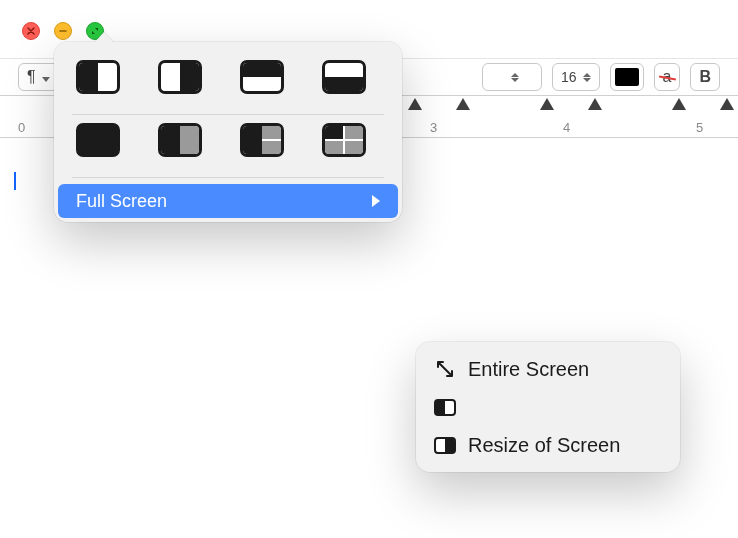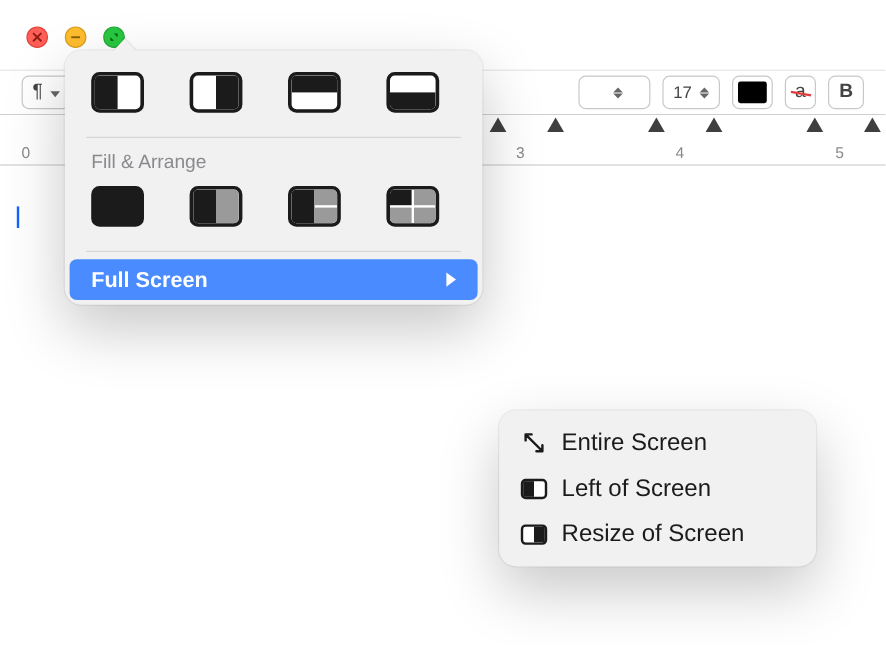--- a/index.html
+++ b/index.html
@@ -228,7 +228,7 @@
       <span class="tb-chev-double"></span>
     </div>
   <div class="tb-seg">
-      <span>17</span>
+      <span>16</span>
       <span class="tb-chev-double"></span>
     </div>
   <div class="tb-seg" style="padding:4px;">

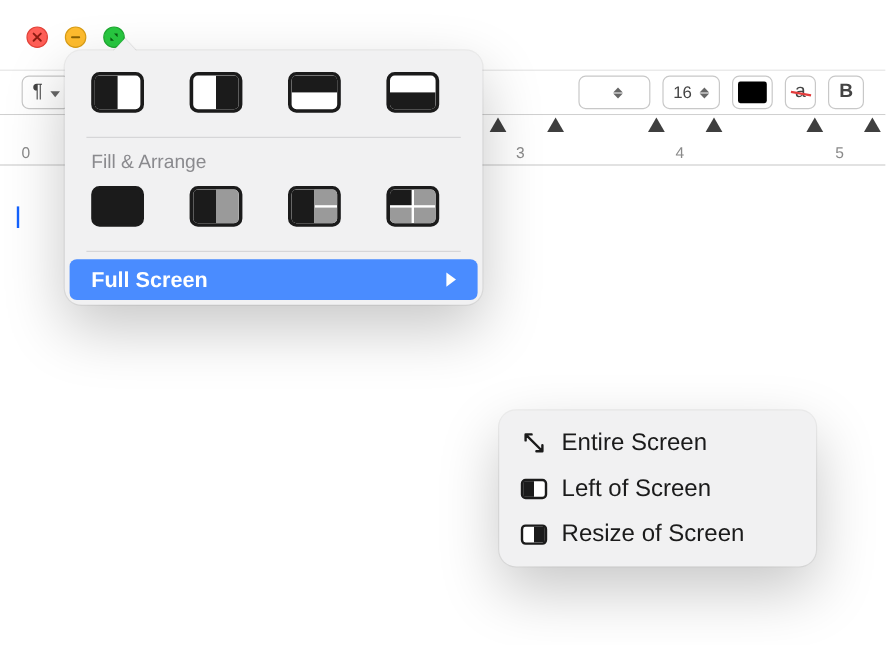--- a/index.html
+++ b/index.html
@@ -274,7 +274,6 @@
 
   <div class="divider"></div>
 
-  <div class="section-title">Fill &amp; Arrange</div>
   <div class="icon-row">
     <div class="tile tile-fill"></div>
     <div class="tile">

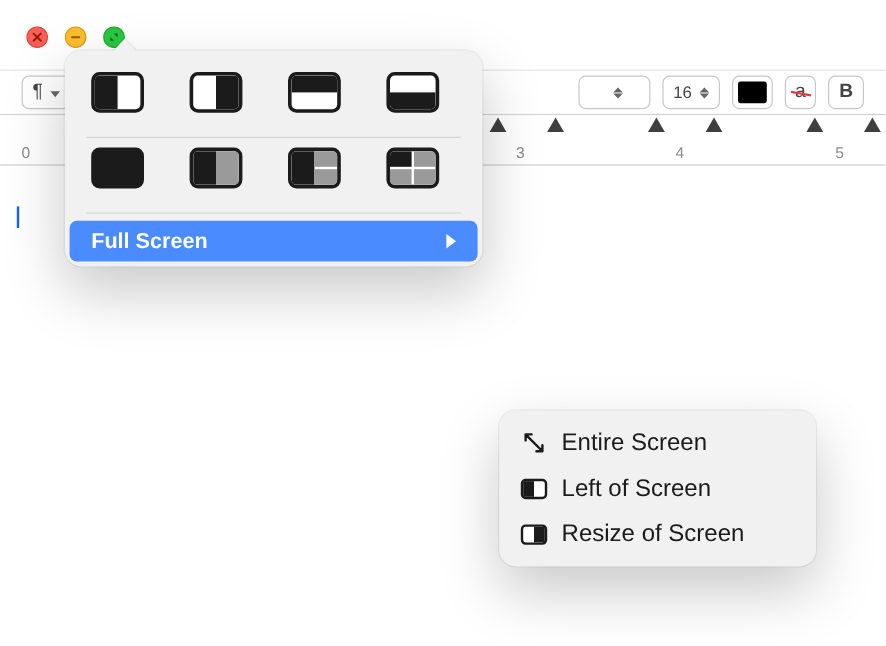--- a/index.html
+++ b/index.html
@@ -160,7 +160,7 @@
     border-radius:6px;
     margin:0 4px;
   }
-  .menu-item.selected{background:#4a8cff;color:#fff;font-weight:700;}
+  .menu-item.selected{background:#4a8cff;color:#fff;font-weight:400;}
   .menu-item .chev-right{
     margin-left:auto;
     width:0;height:0;

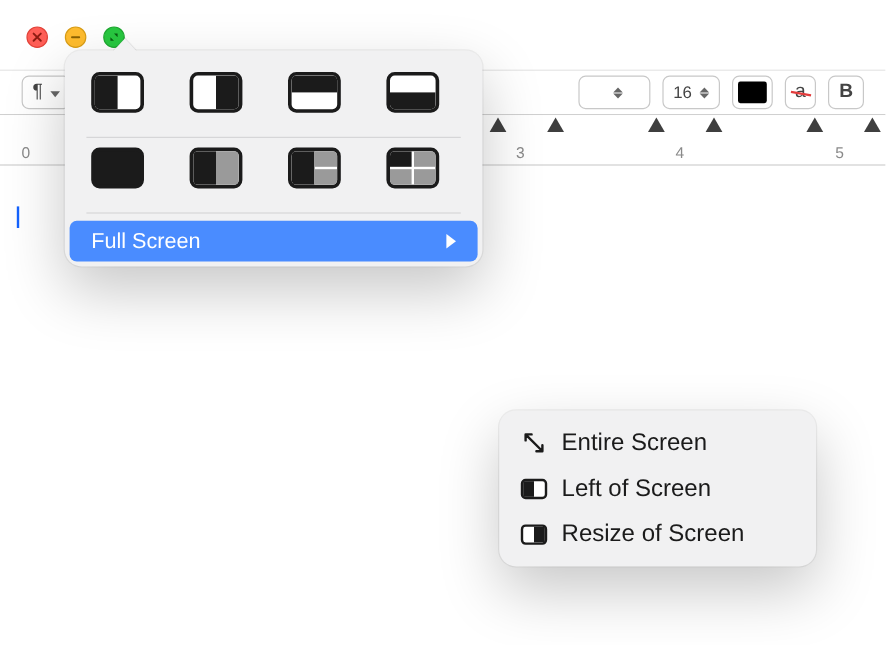--- a/index.html
+++ b/index.html
@@ -316,7 +316,6 @@
           <span class="mseg" style="left:0;top:0;width:50%;height:100%;"></span>
         </span>
     </span>
-    <span>Left of Screen</span>
   </div>
   <div class="sub-item">
     <span class="sub-icon">

